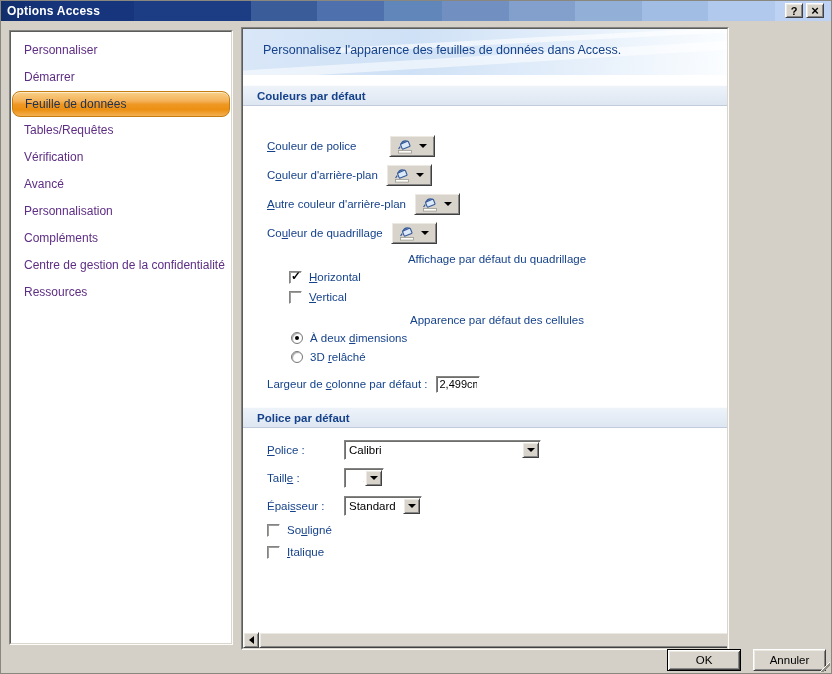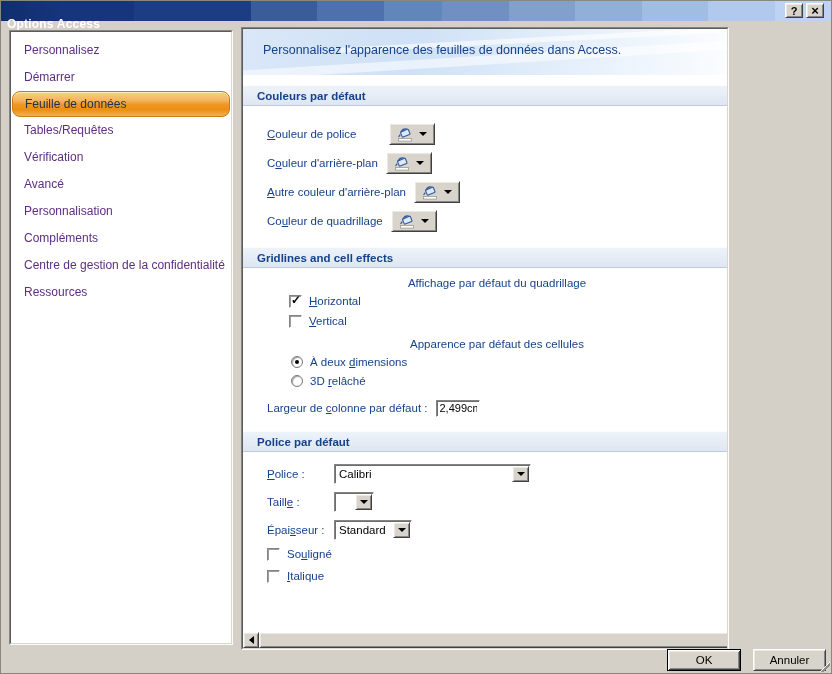--- a/index.html
+++ b/index.html
@@ -26,7 +26,7 @@
   }
   .title-text {
     position:absolute; left:6px; top:0; line-height:20px;
-    color:#fff; font-weight:bold; font-size:12px; letter-spacing:.2px;margin-top:13px;
+    color:#fff; font-weight:bold; font-size:12px; letter-spacing:.2px;
   }
   .tb-btn {
     position:absolute; top:2px; width:18px; height:15px;

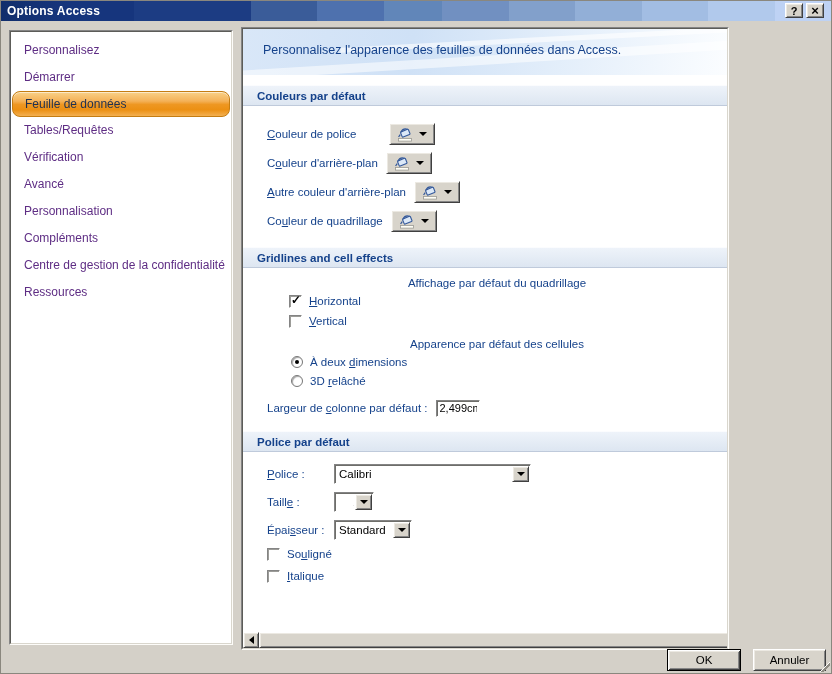--- a/index.html
+++ b/index.html
@@ -233,7 +233,7 @@
 <div class="panel sidebar">
   <div class="panel-in">
     <div class="side-list">
-      <div class="side-item">Personnalisez</div>
+      <div class="side-item">Personnaliser</div>
       <div class="side-item">Démarrer</div>
       <div class="side-item selected">Feuille de données</div>
       <div class="side-item">Tables/Requêtes</div>

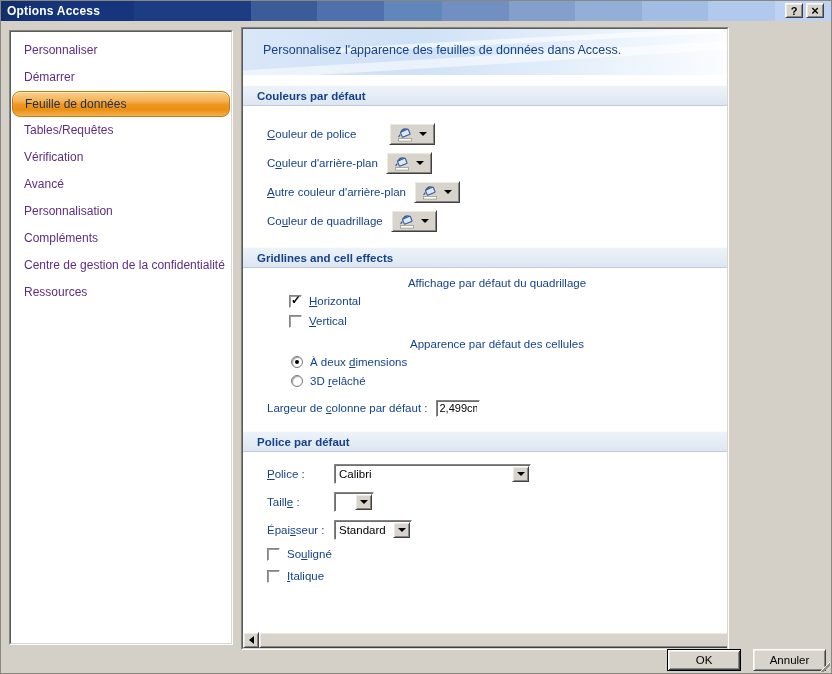--- a/index.html
+++ b/index.html
@@ -98,7 +98,7 @@
 
   
   .picker-row { margin-top:7px; height:22px; }
-  .picker-row.first { margin-top:17px;gap:32px; }
+  .picker-row.first { margin-top:29px;gap:32px; }
   .color-btn {
     width:46px; height:22px; flex:0 0 auto;
     background:#d8d4cb; border:1px solid; border-color:#fff #404040 #404040 #fff;

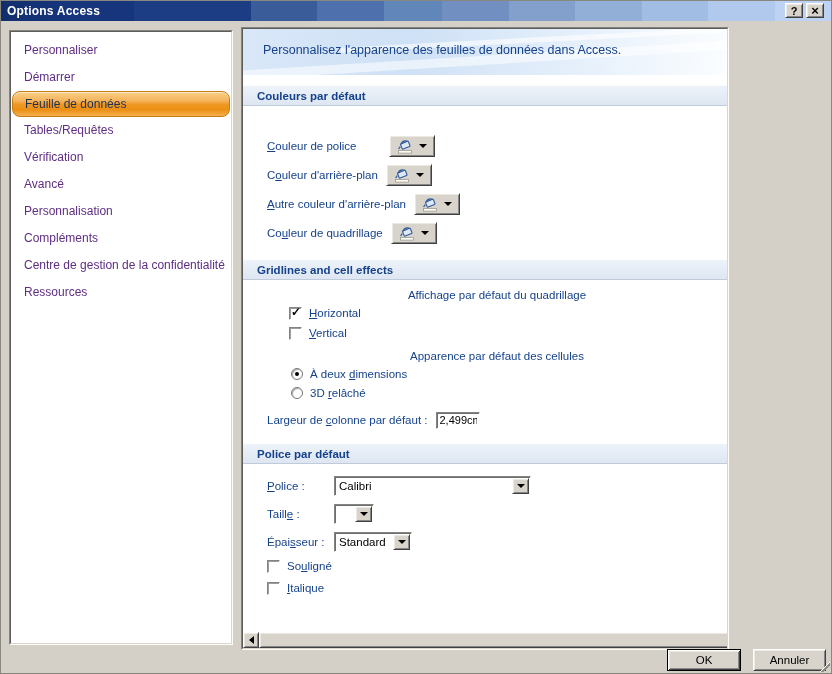--- a/index.html
+++ b/index.html
@@ -320,9 +320,6 @@
         </div>
       </div>
 
-      <div class="section-band band-grid">
-        <span>Gridlines and cell effects</span>
-      </div>
 
       <div class="group-label">Affichage par défaut du quadrillage</div>
 

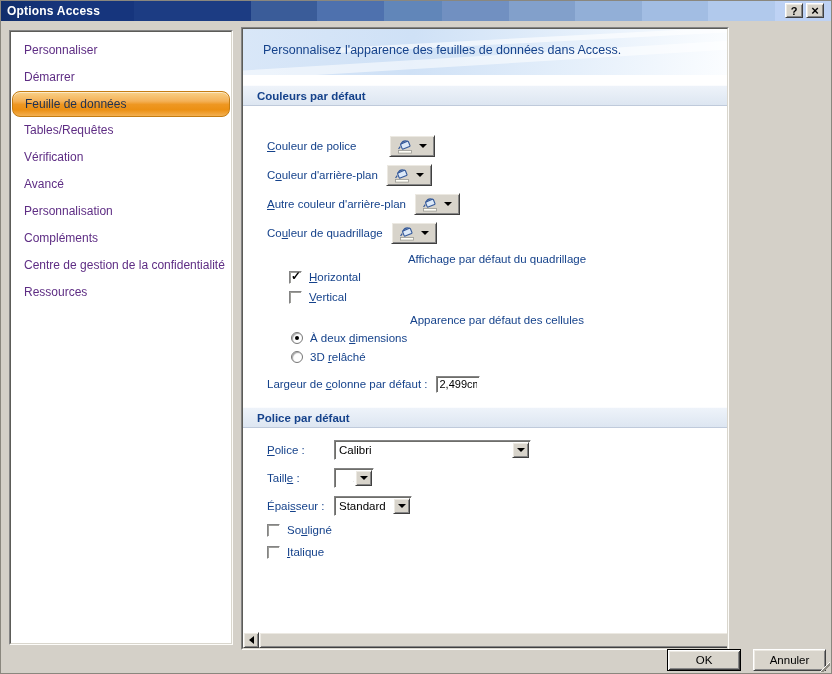--- a/index.html
+++ b/index.html
@@ -150,6 +150,7 @@
     height:20px; display:flex; align-items:stretch; background:#fff;
     border:1px solid; border-color:#848484 #fff #fff #848484;
     box-shadow:inset 1px 1px 0 #6e6e6a;
+    margin-left:10px;
   }
   .combo-value {
     flex:1; color:#000; font-size:11.5px; line-height:18px;

